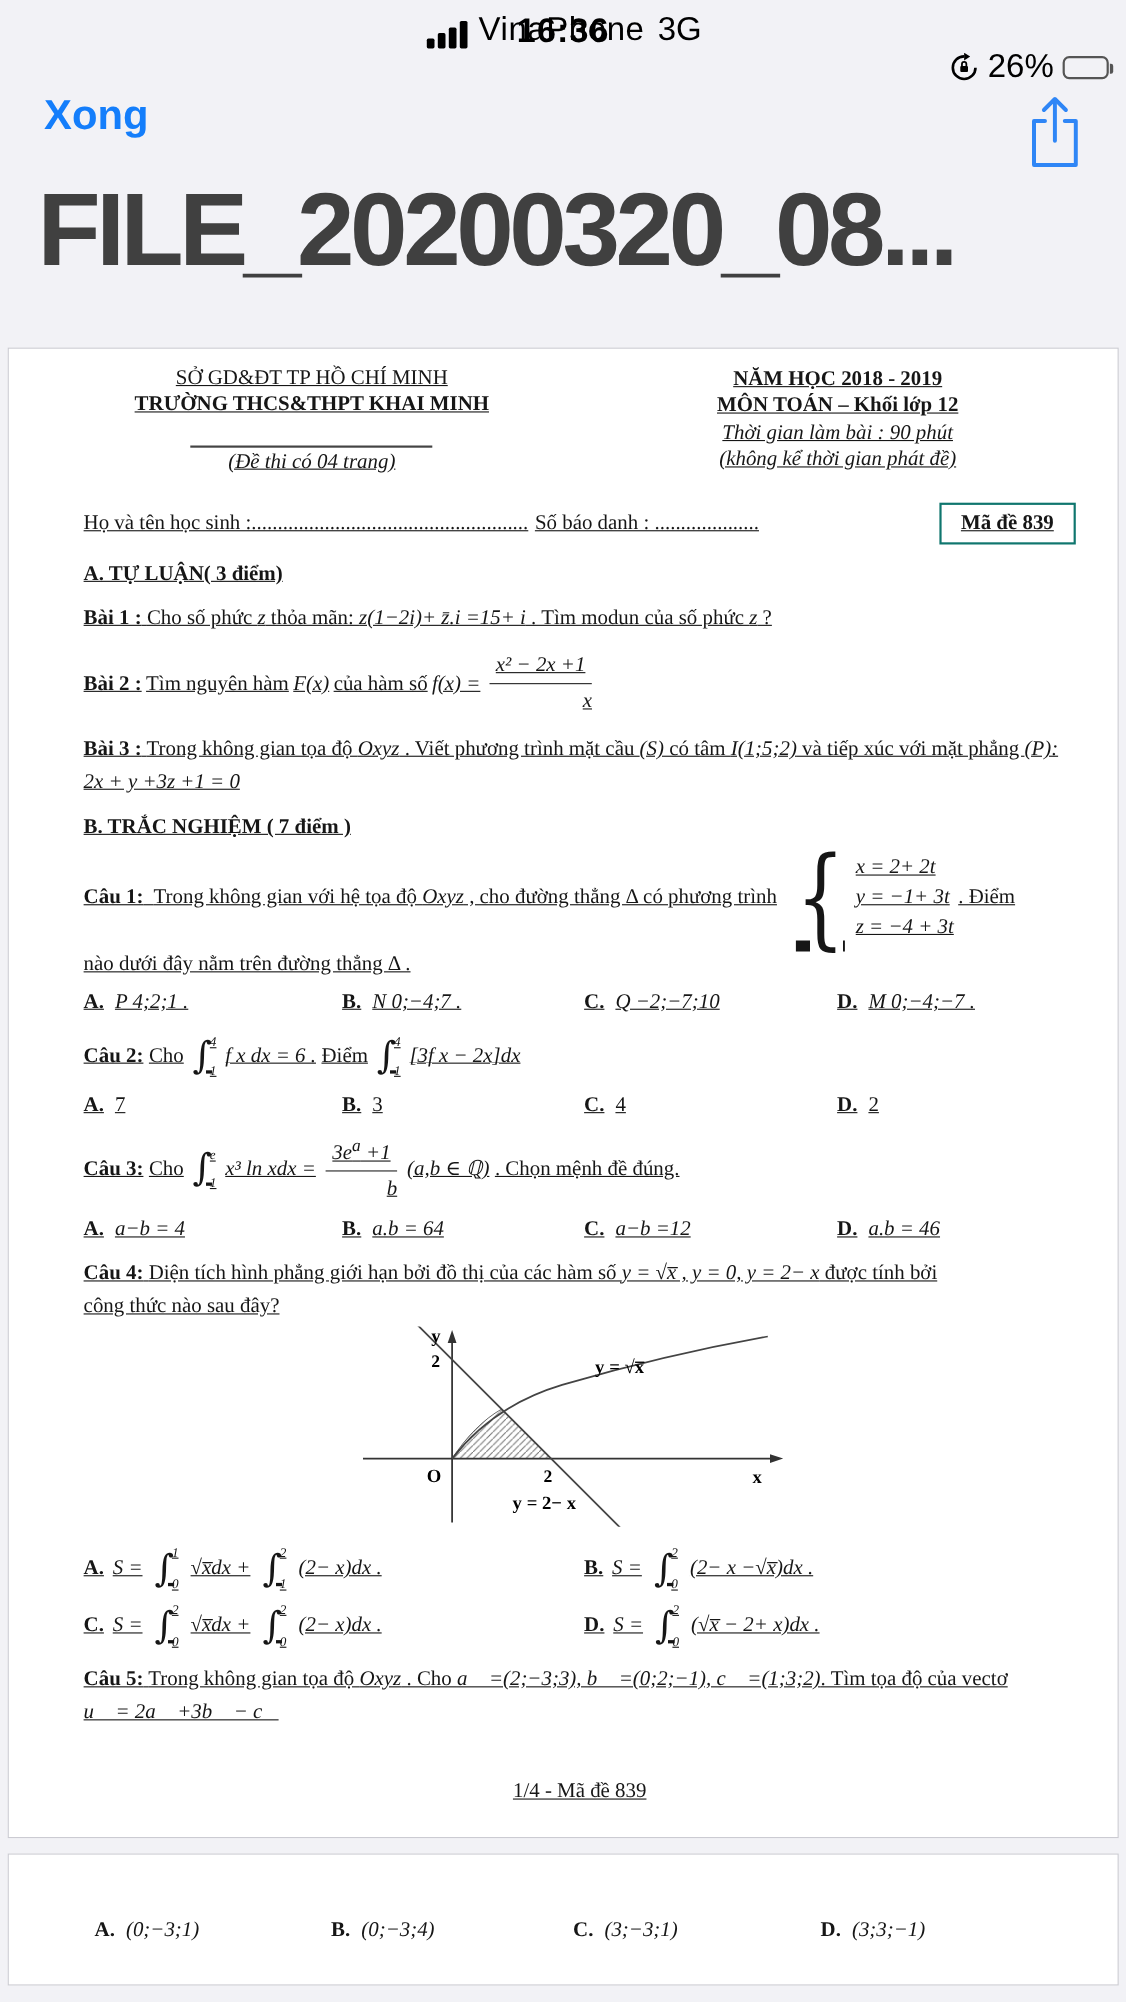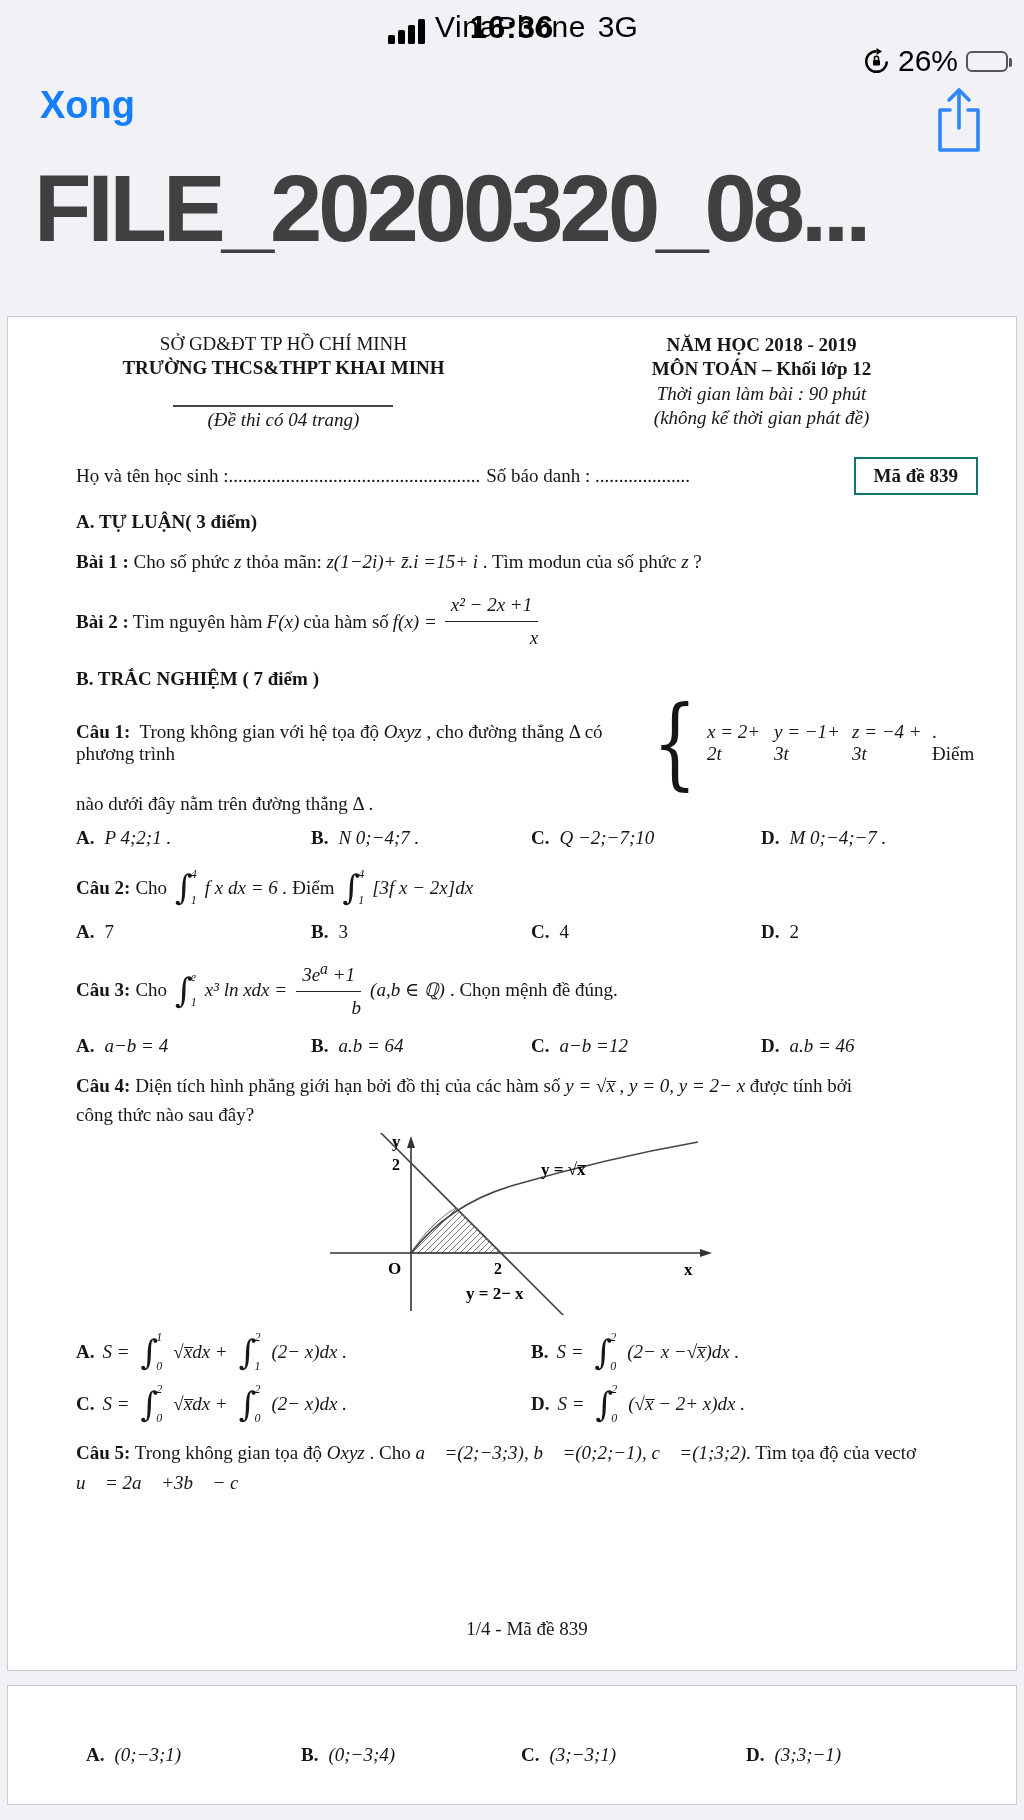--- a/index.html
+++ b/index.html
@@ -40,7 +40,7 @@
   }
   .page1{
     margin-top:60px;height:1355px;overflow:hidden;
-    padding:16px 38px 26px 68px;display:flex;flex-direction:column;
+    padding:16px 38px 26px 68px;display:flex;flex-direction:column;text-decoration:underline;
   }
   .page2{margin-top:14px;height:120px;overflow:hidden;padding:58px 38px 0 78px;}
   

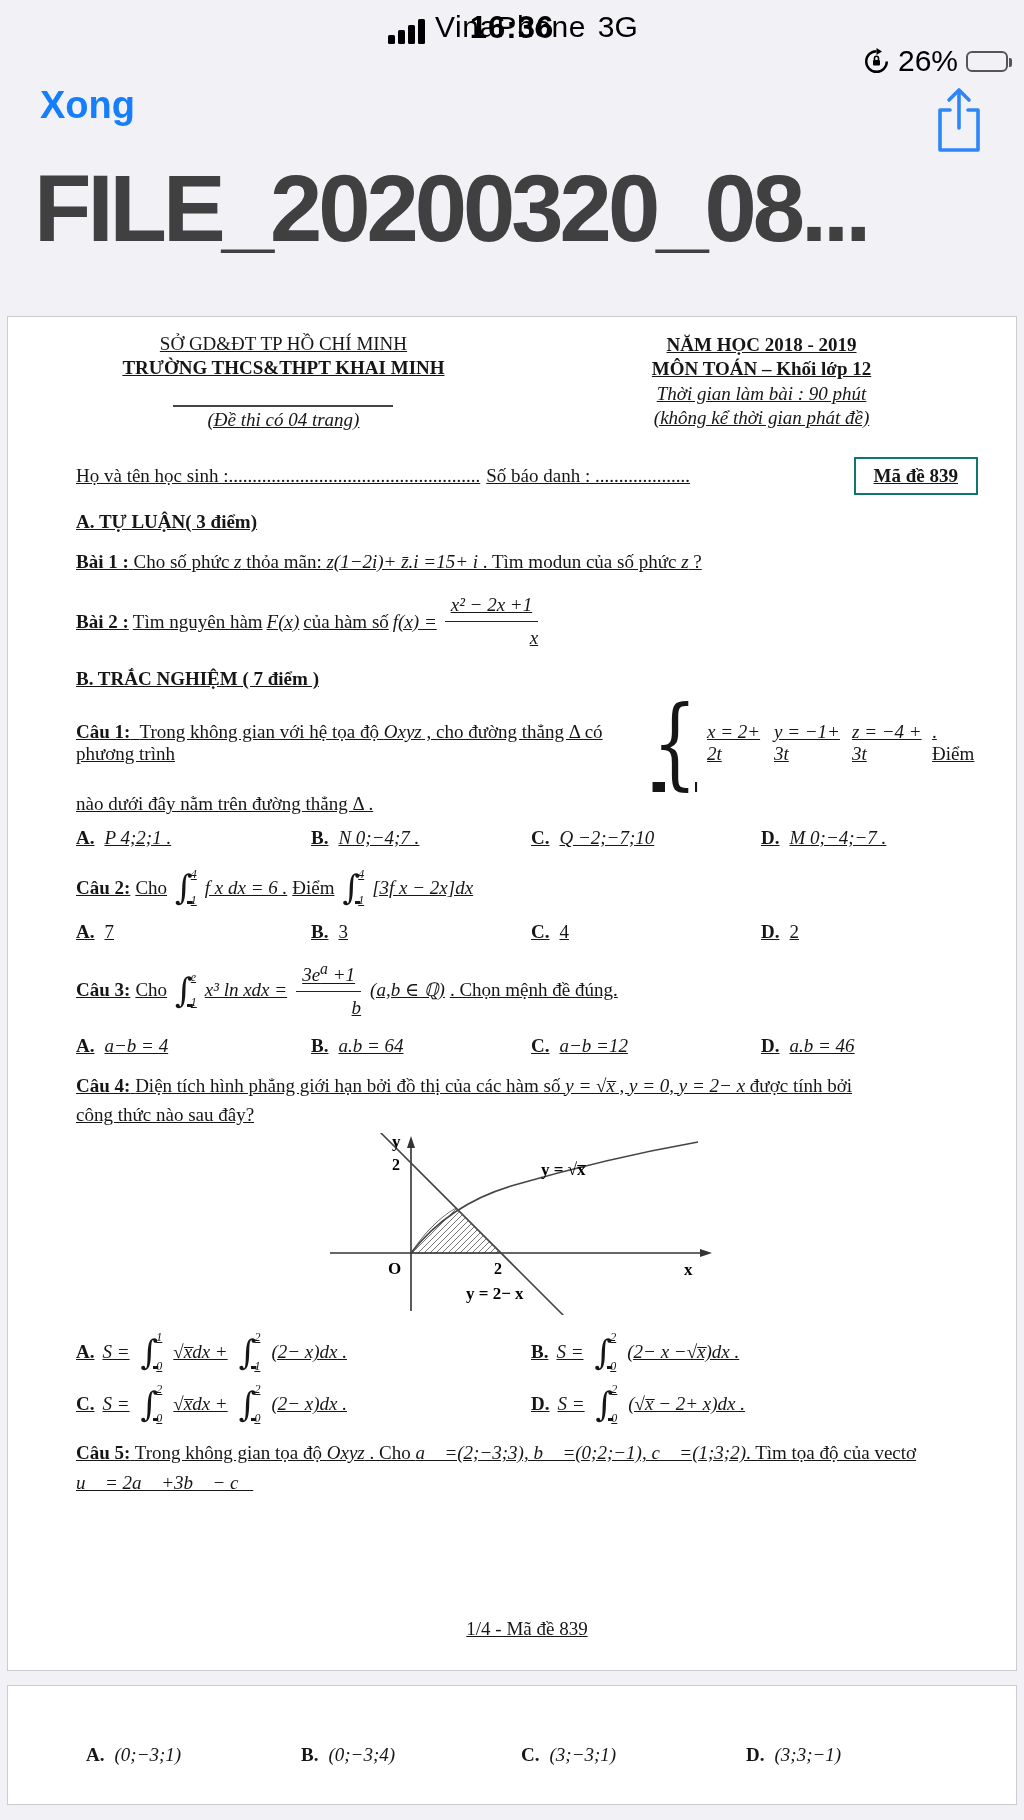--- a/index.html
+++ b/index.html
@@ -172,6 +172,10 @@
       </span>
   </p>
 
+  <p class="para">
+    <b class="lbl">Bài 3 :</b>
+    <span>Trong không gian tọa độ </span><span class="m">Oxyz</span><span> . Viết phương trình mặt cầu </span><span class="m">(S)</span><span> có tâm </span><span class="m">I(1;5;2)</span><span> và tiếp xúc với mặt phẳng </span><span class="m">(P): 2x + y +3z +1 = 0</span>
+  </p>
 
   <div class="sect">B. TRẮC NGHIỆM ( 7 điểm )</div>
 

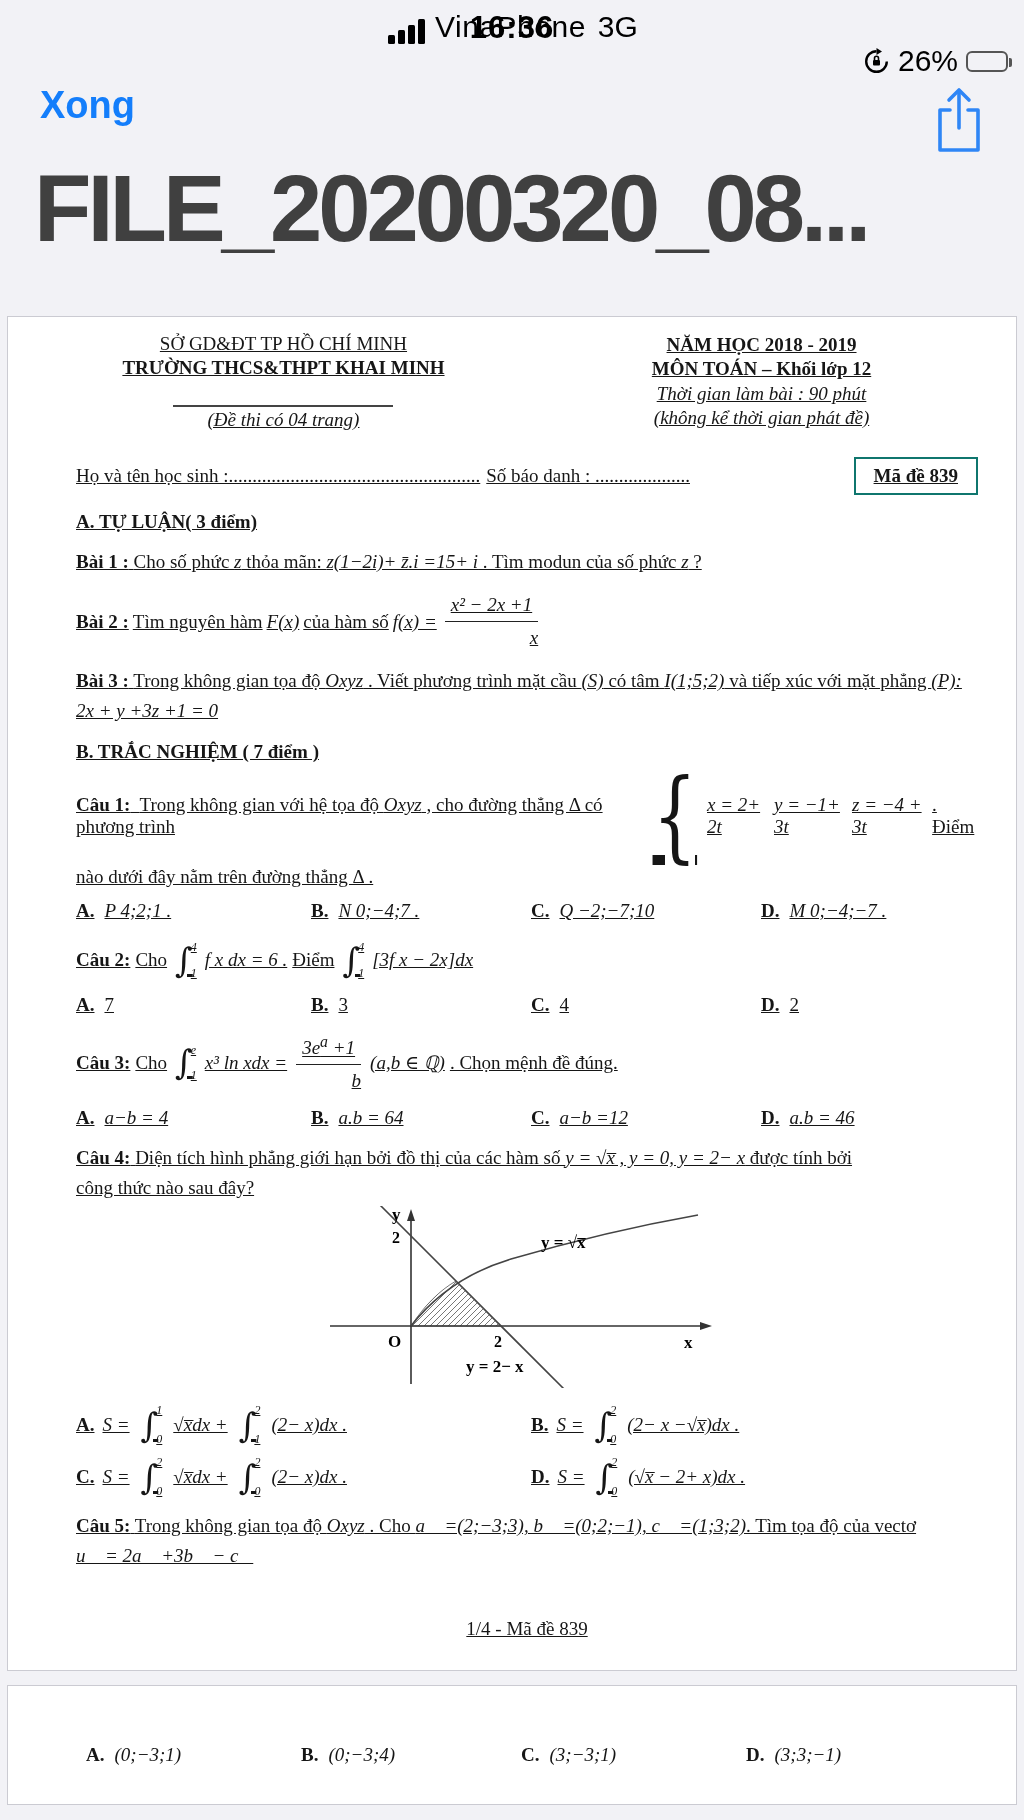--- a/index.html
+++ b/index.html
@@ -75,7 +75,7 @@
   .q1row{display:flex;align-items:center;margin-top:10px;}
   .sys{display:inline-flex;align-items:center;margin-left:8px;}
   .sysbrace{font-size:100px;line-height:.85;font-family:"DejaVu Serif",serif;transform:scaleX(.7);}
-  .syslines{display:flex;flex-direction:row;gap:5px;font-style:italic;}
+  .syslines{display:flex;flex-direction:column;gap:5px;font-style:italic;}
   
   .optrow{display:grid;grid-template-columns:235px 220px 230px 1fr;margin-top:12px;align-items:center;}
   .optrow .cell{display:flex;align-items:center;gap:10px;}

